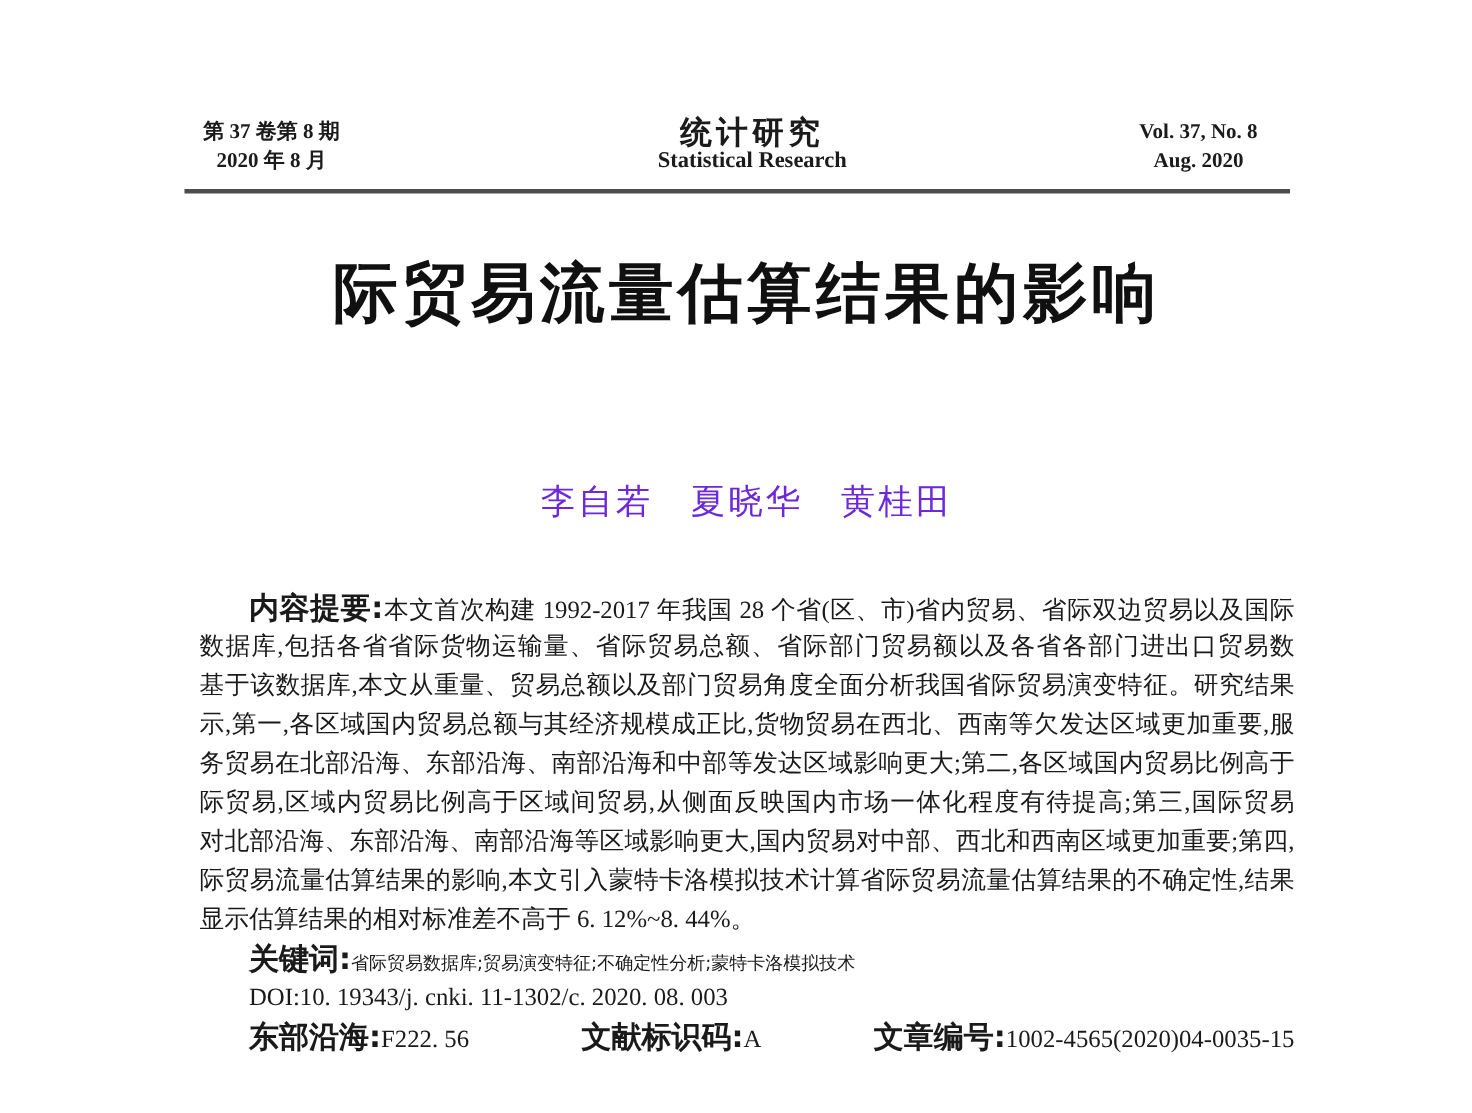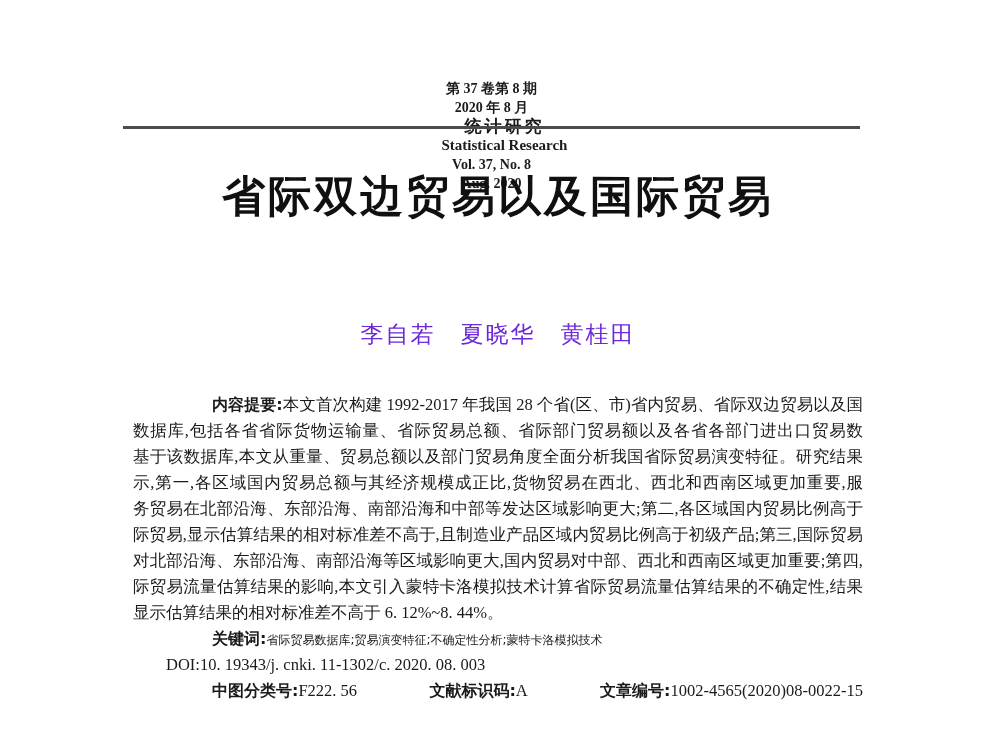--- a/index.html
+++ b/index.html
@@ -13,7 +13,7 @@
   
   .jheader{
     position:absolute;left:123px;top:79px;width:737px;
-    display:flex;align-items:center;font-weight:bold;flex-direction:column;
+    display:flex;align-items:flex-end;font-weight:bold;
   }
   .hcol{line-height:19px;font-size:14px;color:#1b1b1b;}
   .h-left{width:116px;text-align:center;}

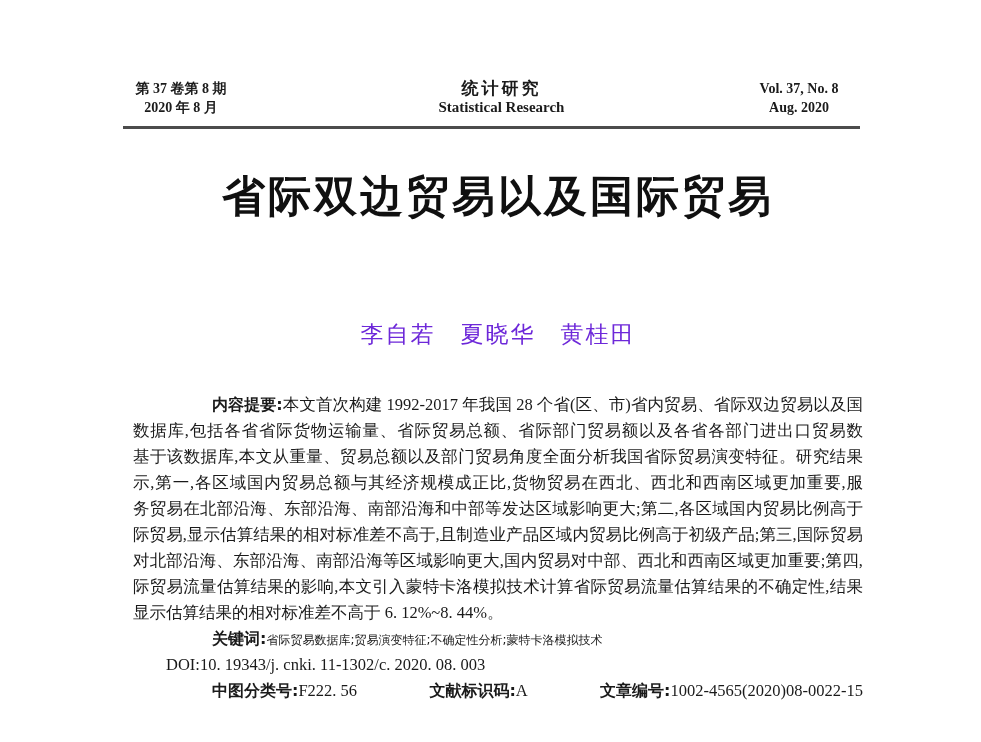--- a/index.html
+++ b/index.html
@@ -19,7 +19,7 @@
   .h-left{width:116px;text-align:center;}
   .h-center{flex:1;text-align:center;padding-left:26px;}
   .h-right{width:122px;text-align:center;}
-  .journal-cn{font-size:17px;letter-spacing:3px;}
+  .journal-cn{font-size:21px;letter-spacing:3px;}
   .journal-en{font-size:15px;}
 
   .rule{position:absolute;left:123px;top:126px;width:737px;height:3px;background:#4c4c4c;}

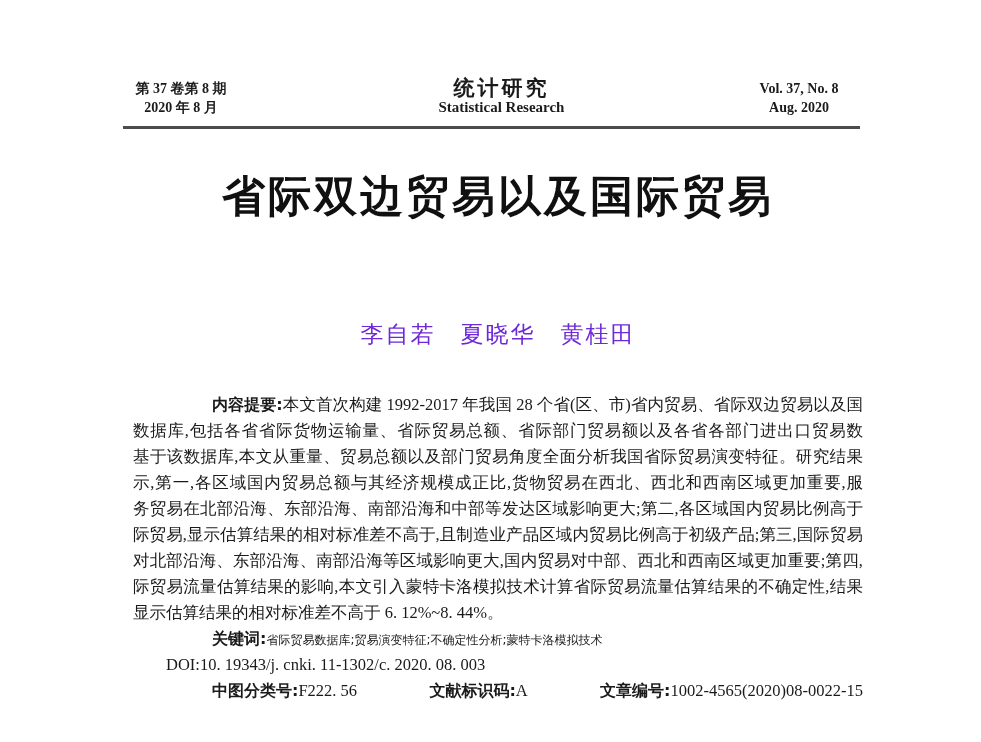--- a/index.html
+++ b/index.html
@@ -78,7 +78,7 @@
   <div class="rule"></div>
 
   <h1 class="title">
-    <span>省际双边贸易以及国际贸易</span>
+    <span>际贸易流量估算结果的影响</span>
   </h1>
 
   <div class="authors">李自若　夏晓华　黄桂田</div>

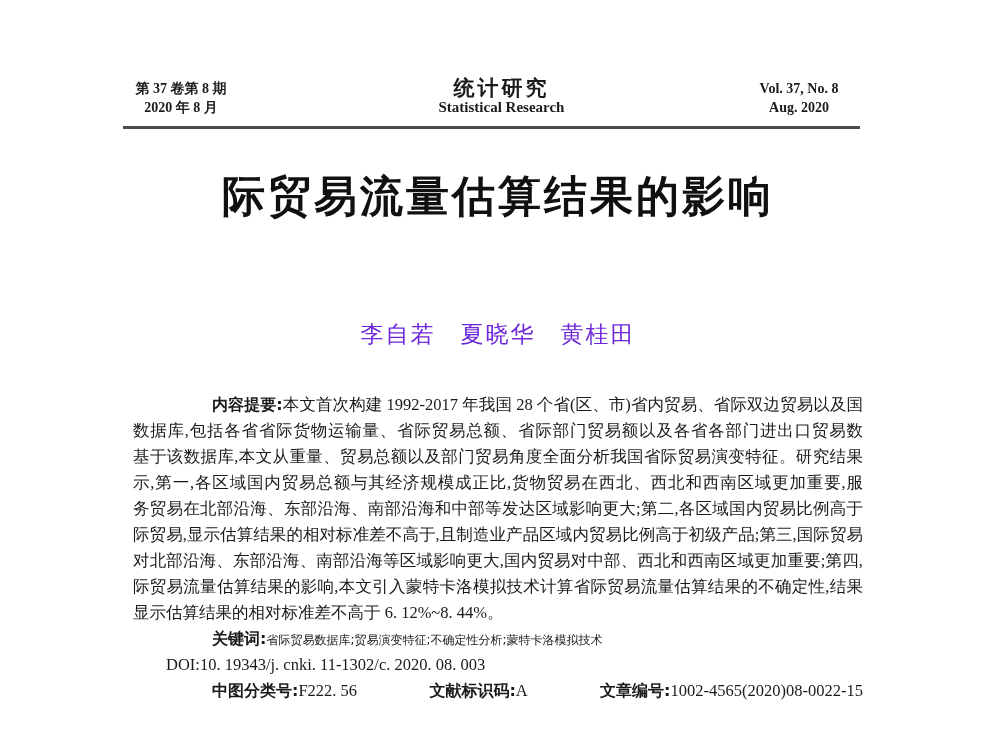--- a/index.html
+++ b/index.html
@@ -47,7 +47,7 @@
   .abs-line.first{text-indent:2em;}
   .abs-line.last{text-align-last:left;}
 
-  .lbl{font-weight:700;font-family:"DejaVu Sans", sans-serif;font-size:16px;margin-left:46px;}
+  .lbl{font-weight:700;font-family:"DejaVu Sans", sans-serif;font-size:20px;}
   .lbl-lat{font-weight:400;font-family:"Liberation Serif", serif;}
   .sans-val{font-family:"DejaVu Sans", sans-serif;font-size:12px;}
 

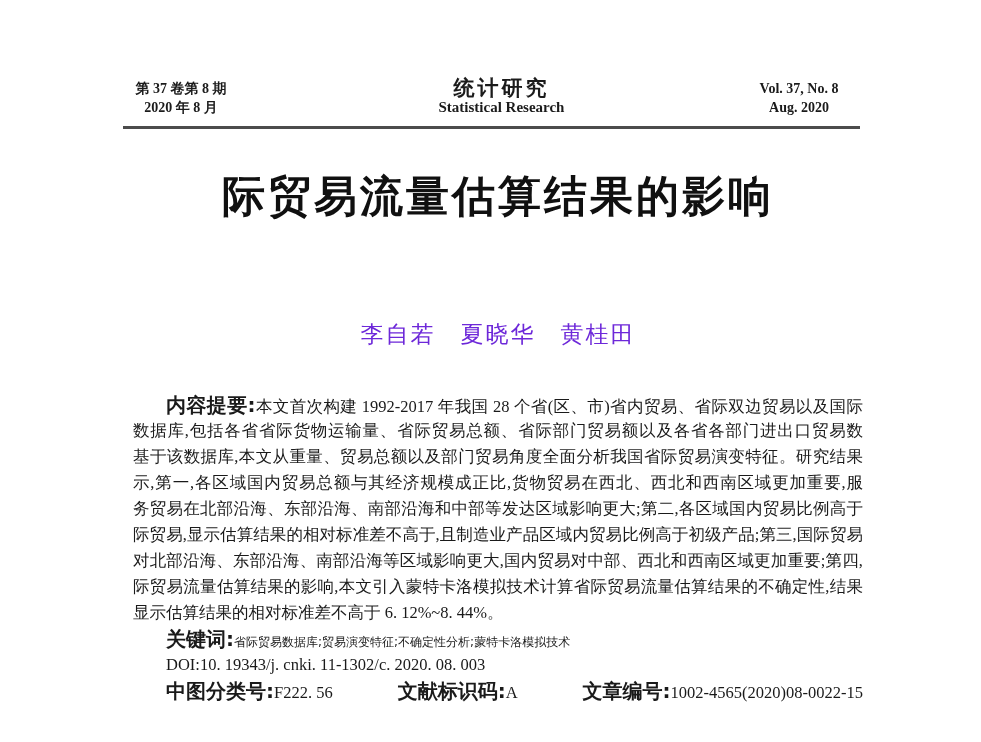--- a/index.html
+++ b/index.html
@@ -88,7 +88,7 @@
         <div class="abs-line first"><span class="lbl">内容提要:</span>本文首次构建 1992-2017 年我国 28 个省(区、市)省内贸易、省际双边贸易以及国际贸易</div>
         <div class="abs-line">数据库,包括各省省际货物运输量、省际贸易总额、省际部门贸易额以及各省各部门进出口贸易数据。</div>
         <div class="abs-line">基于该数据库,本文从重量、贸易总额以及部门贸易角度全面分析我国省际贸易演变特征。研究结果显</div>
-        <div class="abs-line">示,第一,各区域国内贸易总额与其经济规模成正比,货物贸易在西北、西北和西南区域更加重要,服</div>
+        <div class="abs-line">示,第一,各区域国内贸易总额与其经济规模成正比,货物贸易在西北、西南等欠发达区域更加重要,服</div>
         <div class="abs-line">务贸易在北部沿海、东部沿海、南部沿海和中部等发达区域影响更大;第二,各区域国内贸易比例高于国</div>
         <div class="abs-line">际贸易,显示估算结果的相对标准差不高于,且制造业产品区域内贸易比例高于初级产品;第三,国际贸易</div>
         <div class="abs-line">对北部沿海、东部沿海、南部沿海等区域影响更大,国内贸易对中部、西北和西南区域更加重要;第四,省</div>

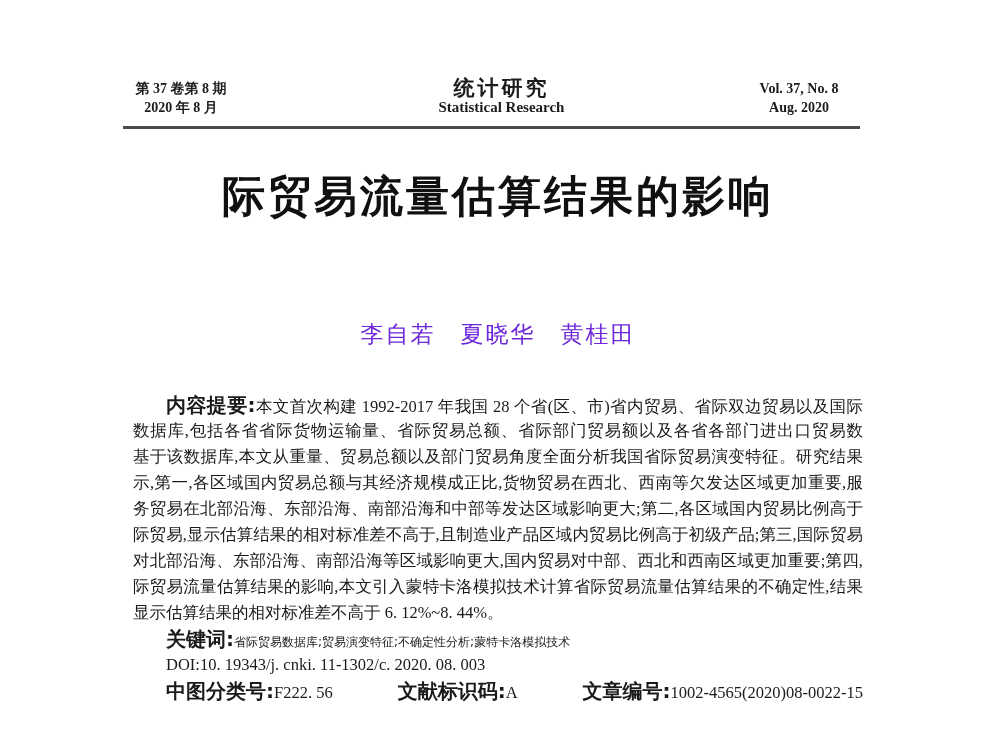--- a/index.html
+++ b/index.html
@@ -90,7 +90,7 @@
         <div class="abs-line">基于该数据库,本文从重量、贸易总额以及部门贸易角度全面分析我国省际贸易演变特征。研究结果显</div>
         <div class="abs-line">示,第一,各区域国内贸易总额与其经济规模成正比,货物贸易在西北、西南等欠发达区域更加重要,服</div>
         <div class="abs-line">务贸易在北部沿海、东部沿海、南部沿海和中部等发达区域影响更大;第二,各区域国内贸易比例高于国</div>
-        <div class="abs-line">际贸易,显示估算结果的相对标准差不高于,且制造业产品区域内贸易比例高于初级产品;第三,国际贸易</div>
+        <div class="abs-line">际贸易,区域内贸易比例高于区域间贸易,从侧面反映国内市场一体化程度有待提高;第三,国际贸易</div>
         <div class="abs-line">对北部沿海、东部沿海、南部沿海等区域影响更大,国内贸易对中部、西北和西南区域更加重要;第四,省</div>
         <div class="abs-line">际贸易流量估算结果的影响,本文引入蒙特卡洛模拟技术计算省际贸易流量估算结果的不确定性,结果</div>
         <div class="abs-line last">显示估算结果的相对标准差不高于 6. 12%~8. 44%。</div>

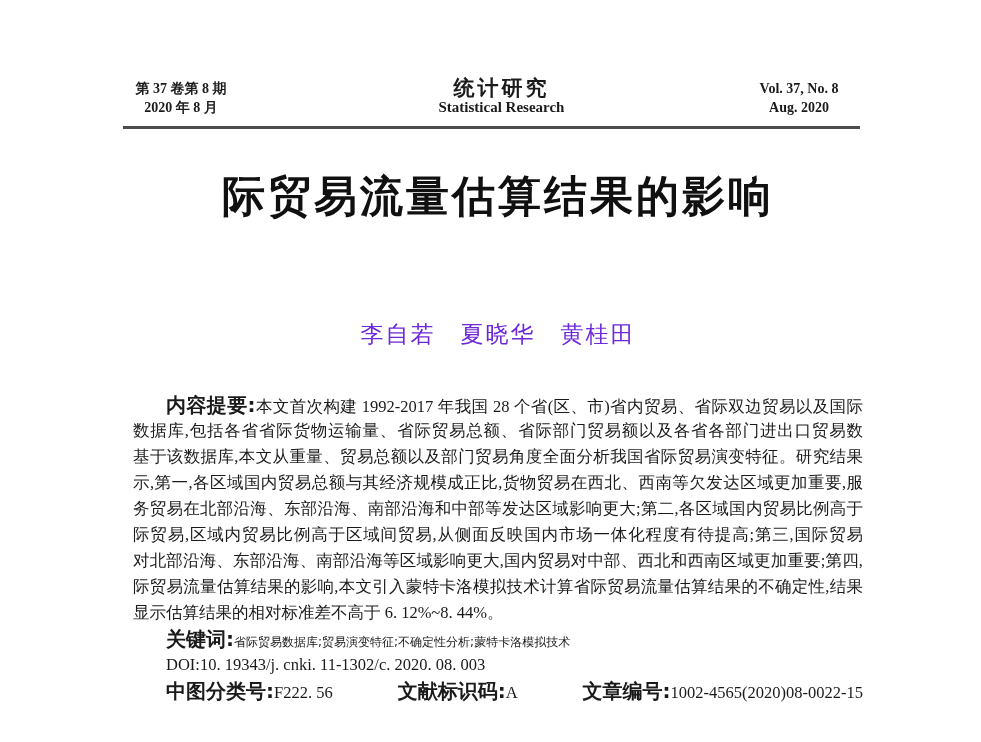--- a/index.html
+++ b/index.html
@@ -106,7 +106,7 @@
 
     <div class="meta-row">
       <span class="seg">
-        <span class="lbl">中图分类号:</span><span>F222. 56</span>
+        <span class="lbl">东部沿海:</span><span>F222. 56</span>
       </span>
       <span class="seg">
         <span class="lbl">文献标识码:</span><span>A</span>

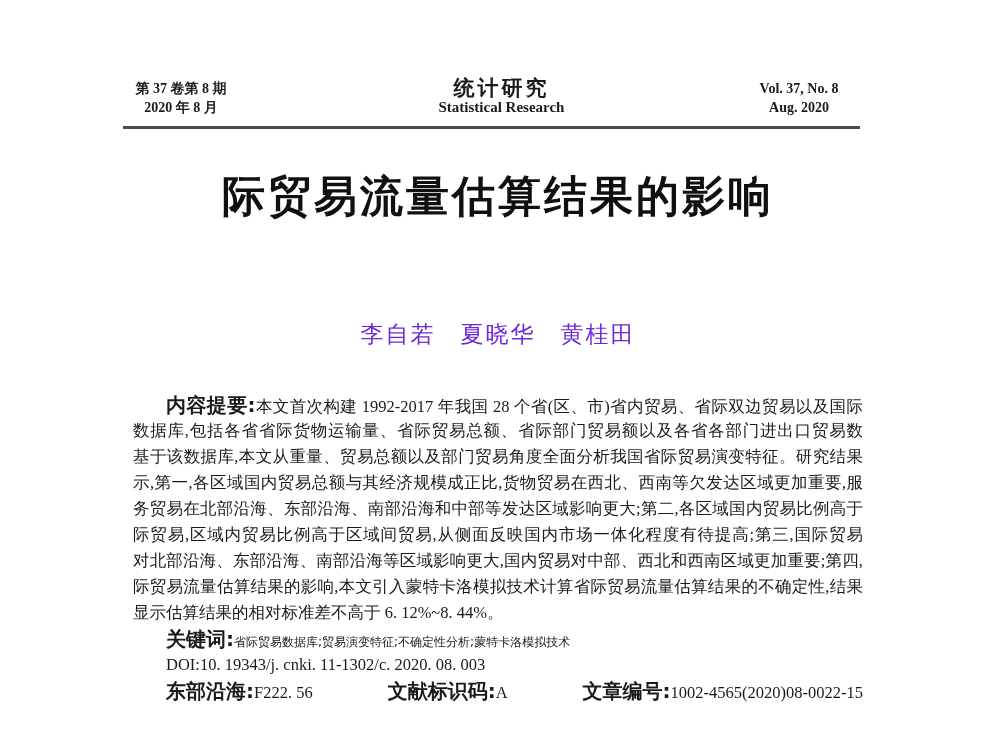--- a/index.html
+++ b/index.html
@@ -112,7 +112,7 @@
         <span class="lbl">文献标识码:</span><span>A</span>
       </span>
       <span class="seg">
-        <span class="lbl">文章编号:</span><span>1002-4565(2020)08-0022-15</span>
+        <span class="lbl">文章编号:</span><span>1002-4565(2020)04-0035-15</span>
       </span>
     </div>
   </div>

